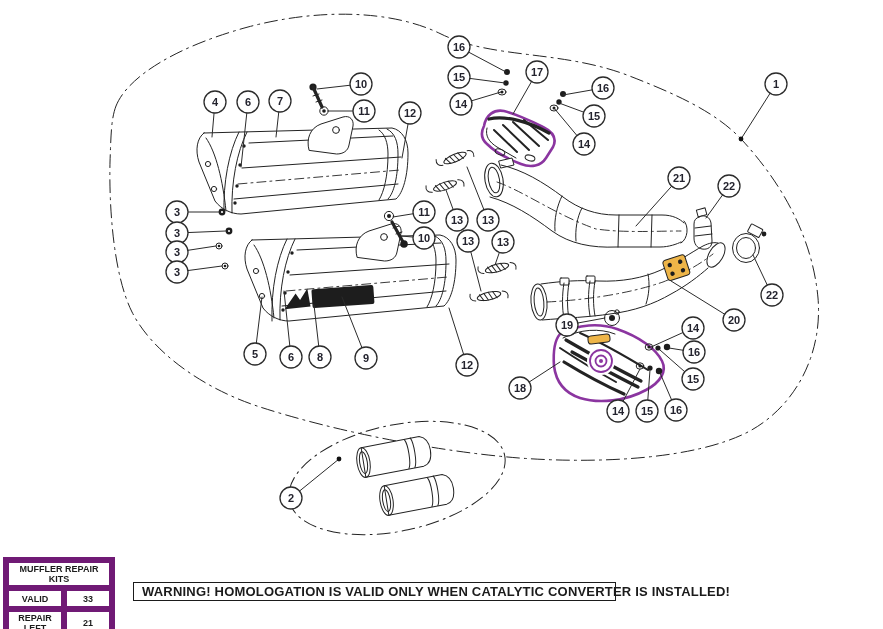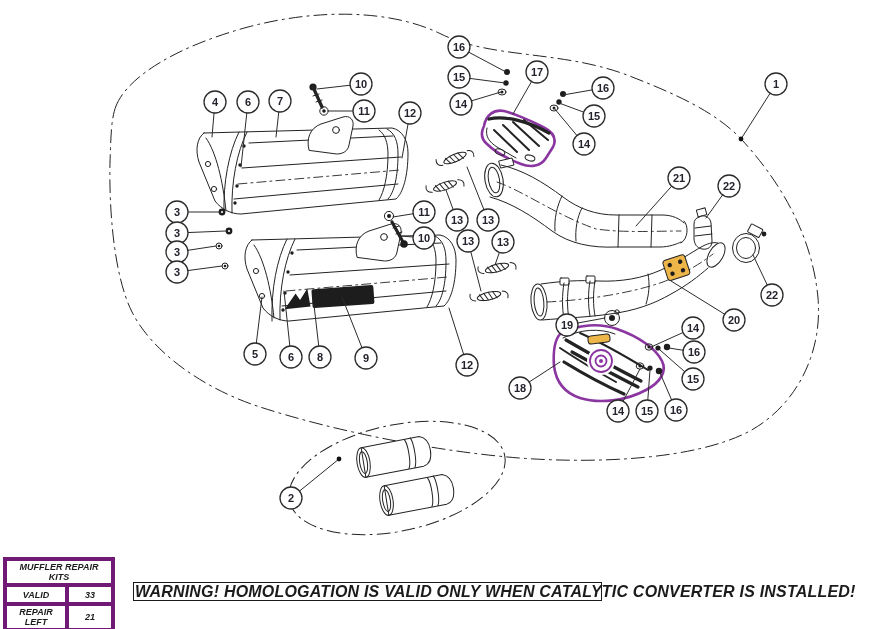--- a/index.html
+++ b/index.html
@@ -41,7 +41,7 @@
     border-collapse:collapse;font-size:9px;font-weight:bold;color:#1c1c1c;
   }
   table.kits th,table.kits td{
-    border:4px solid #701a75;text-align:center;padding:1px 2px;height:13px;font-style:italic;
+    border:6px solid #701a75;text-align:center;padding:1px 2px;height:13px;
   }
   table.kits td.num{width:38px;}
   .warning{

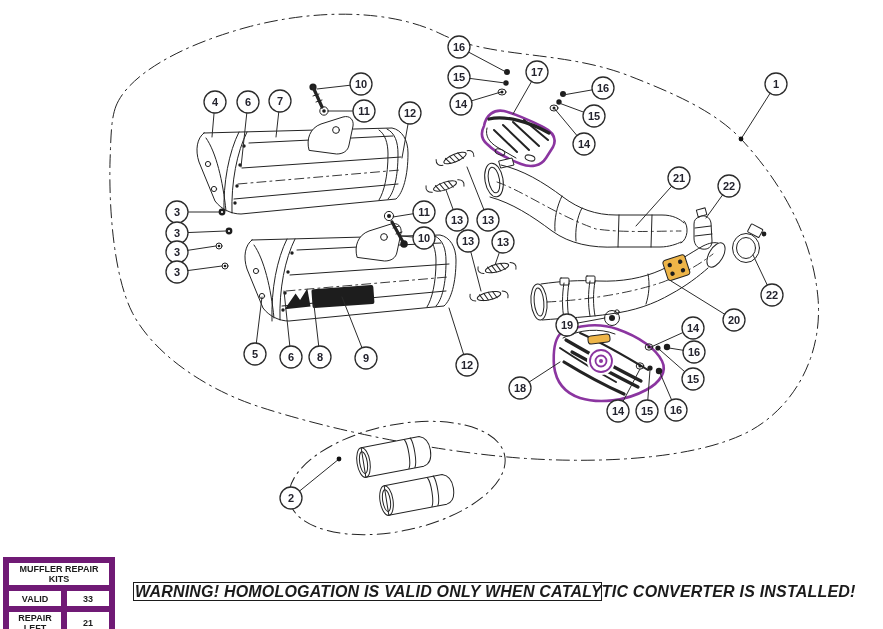--- a/index.html
+++ b/index.html
@@ -47,8 +47,8 @@
   .warning{
     position:absolute;left:133px;top:582px;width:465px;height:15px;
     border:1.6px solid #1b1b1b;background:#fff;color:#1b1b1b;
-    font-size:16px;font-weight:bold;line-height:15px;padding:1px 1px;
-    white-space:nowrap;letter-spacing:0.2px;font-style:italic;
+    font-size:13px;font-weight:bold;line-height:15px;padding:1px 8px;
+    white-space:nowrap;letter-spacing:0.2px;
   }
 </style>
 </head>

